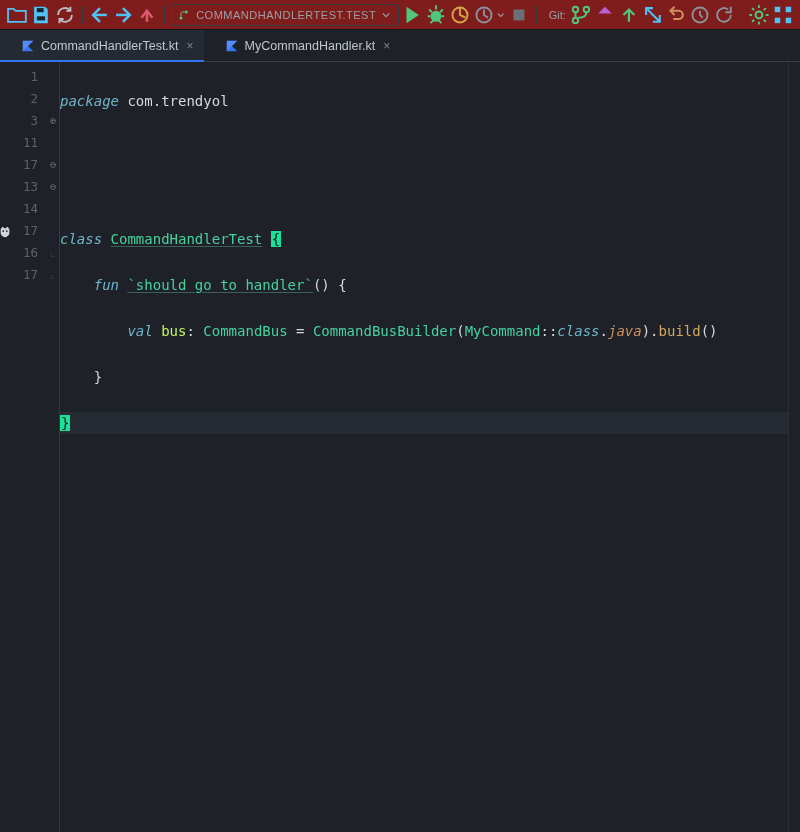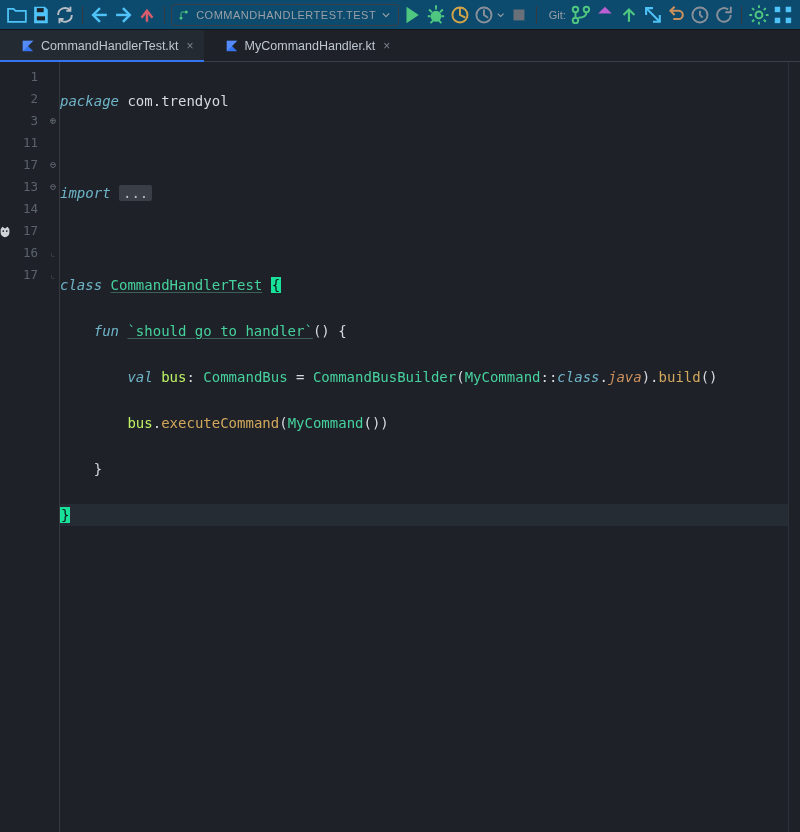--- a/index.html
+++ b/index.html
@@ -18,7 +18,7 @@
     display: flex;
     align-items: center;
     padding: 0 6px;
-    background: #0c4a6e;
+    background: #7f1d1d;
     border-bottom: 1px solid #12151a;
     gap: 2px;
   }

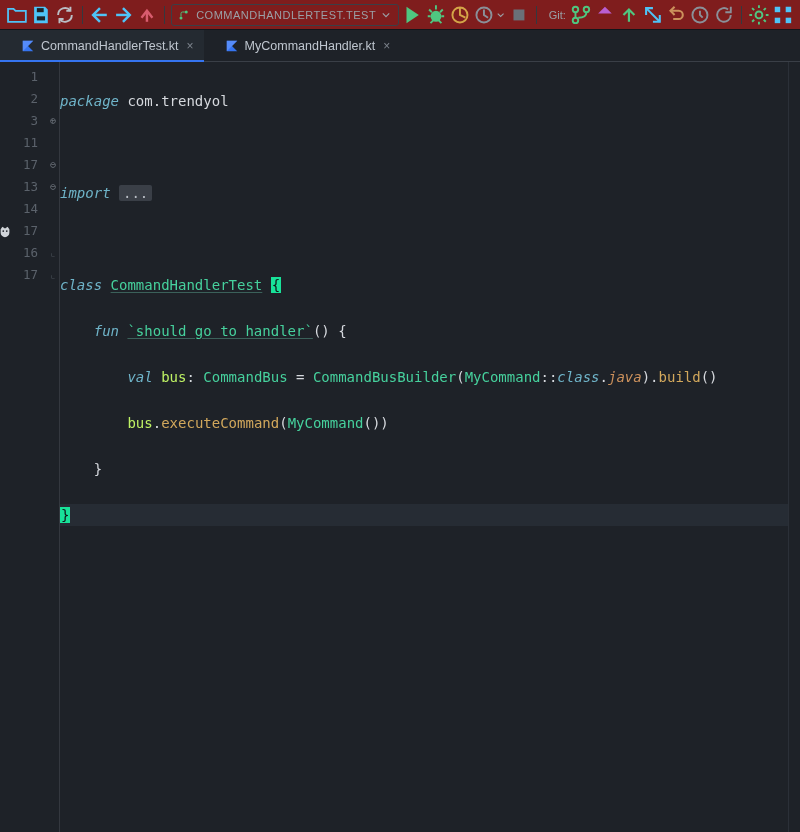--- a/index.html
+++ b/index.html
@@ -391,7 +391,6 @@
   <div class="codecol">
     <div class="cline"><span class="kw">package</span><span class="pkg"> com.trendyol</span></div>
     <div class="cline"></div>
-    <div class="cline"><span class="kw">import</span><span class="pun"> </span><span class="fold">...</span></div>
     <div class="cline"></div>
     <div class="cline"><span class="kw">class </span><span class="cls">CommandHandlerTest</span><span class="pun"> </span><span class="cursorbrace">{</span></div>
     <div class="cline"><span class="pun">    </span><span class="kw">fun </span><span class="fn">`should go to handler`</span><span class="pun">() {</span></div>

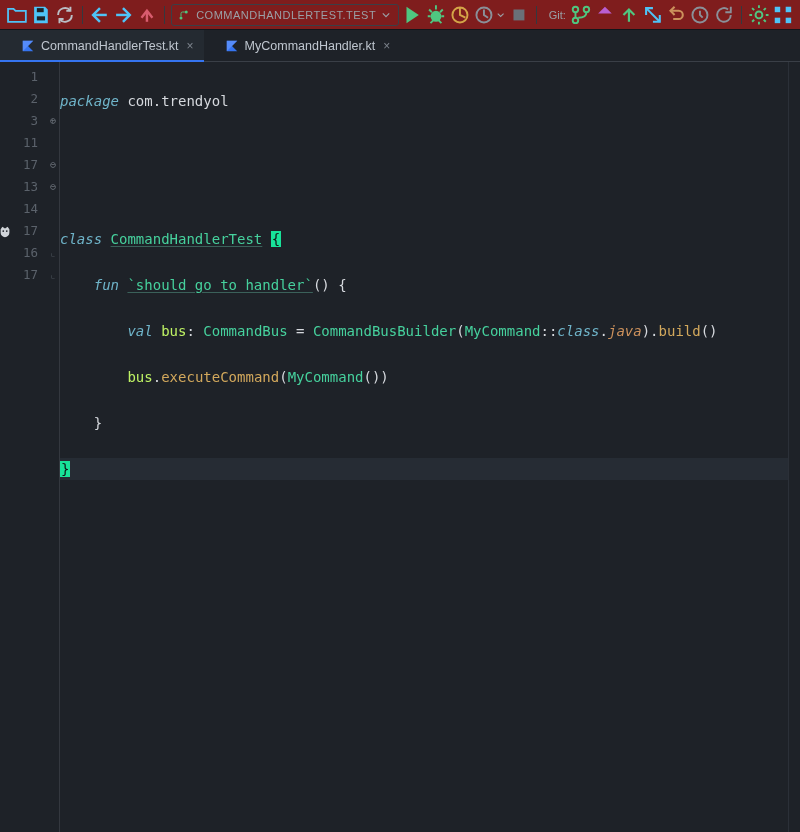--- a/index.html
+++ b/index.html
@@ -395,7 +395,6 @@
     <div class="cline"><span class="kw">class </span><span class="cls">CommandHandlerTest</span><span class="pun"> </span><span class="cursorbrace">{</span></div>
     <div class="cline"><span class="pun">    </span><span class="kw">fun </span><span class="fn">`should go to handler`</span><span class="pun">() {</span></div>
     <div class="cline"><span class="pun">        </span><span class="kw">val </span><span class="idpur">bus</span><span class="pun">: </span><span class="type">CommandBus</span><span class="pun"> = </span><span class="type">CommandBusBuilder</span><span class="pun">(</span><span class="type">MyCommand</span><span class="pun">::</span><span class="kw">class</span><span class="pun">.</span><span class="iorg">java</span><span class="pun">).</span><span class="call">build</span><span class="pun">()</span></div>
-    <div class="cline"><span class="pun">        </span><span class="idpur">bus</span><span class="pun">.</span><span class="call">executeCommand</span><span class="pun">(</span><span class="type">MyCommand</span><span class="pun">())</span></div>
     <div class="cline"><span class="pun">    </span><span class="pun">}</span></div>
     <div class="cline hl"><span class="cursorbrace">}</span></div>
   </div>

